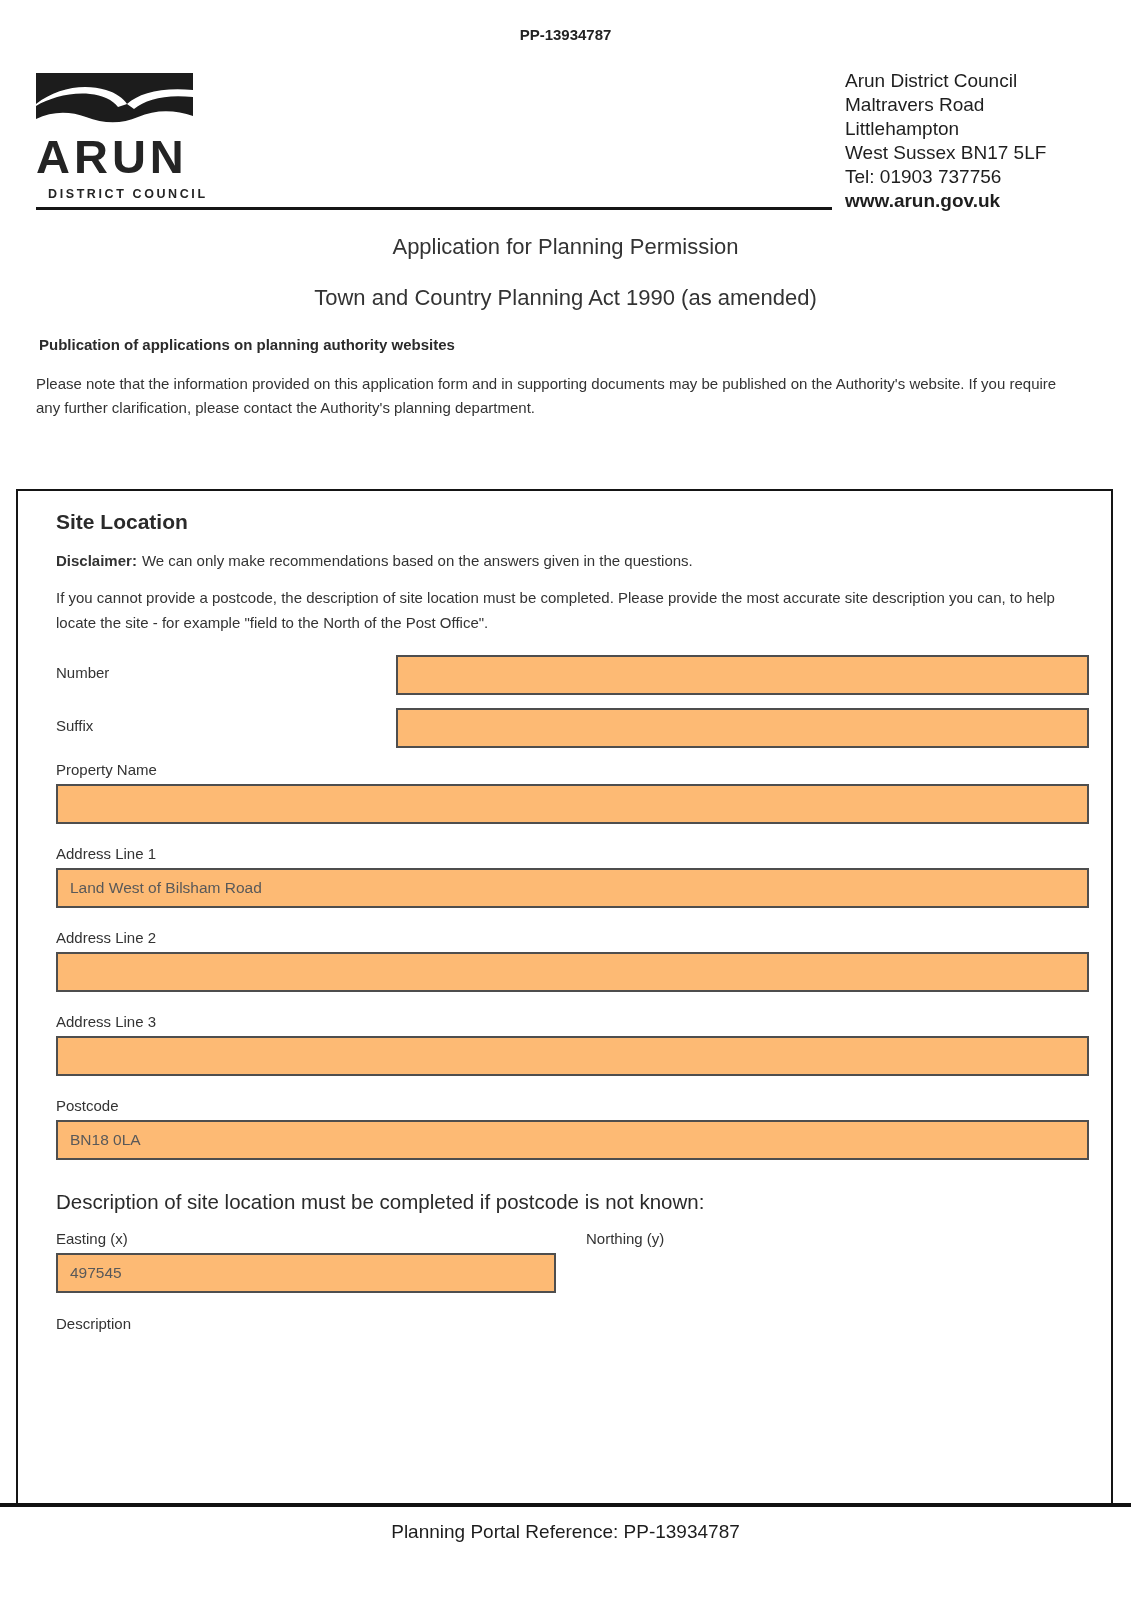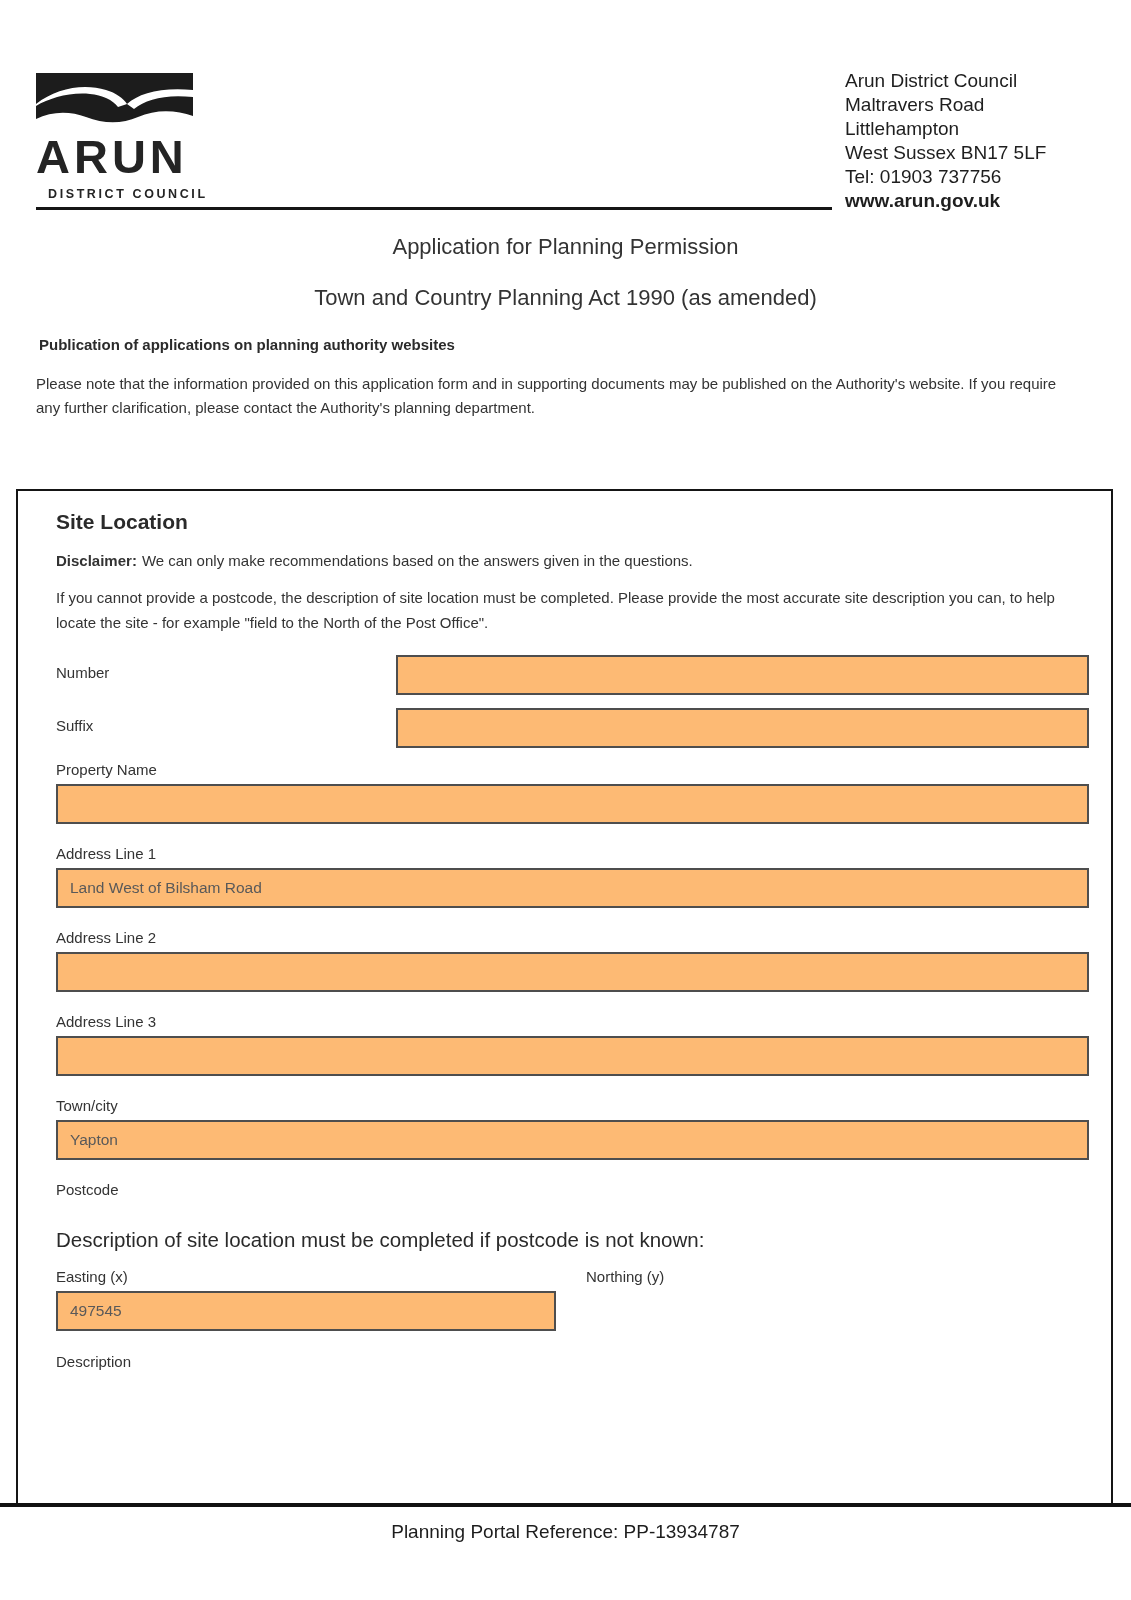--- a/index.html
+++ b/index.html
@@ -105,6 +105,7 @@
 
 <div id="page">
 
+  <div class="abs page-ref">PP-13934787</div>
 
   <div class="abs logo-block">
     <svg class="logo-mark" width="157" height="55" viewBox="0 0 157 55" aria-hidden="true">

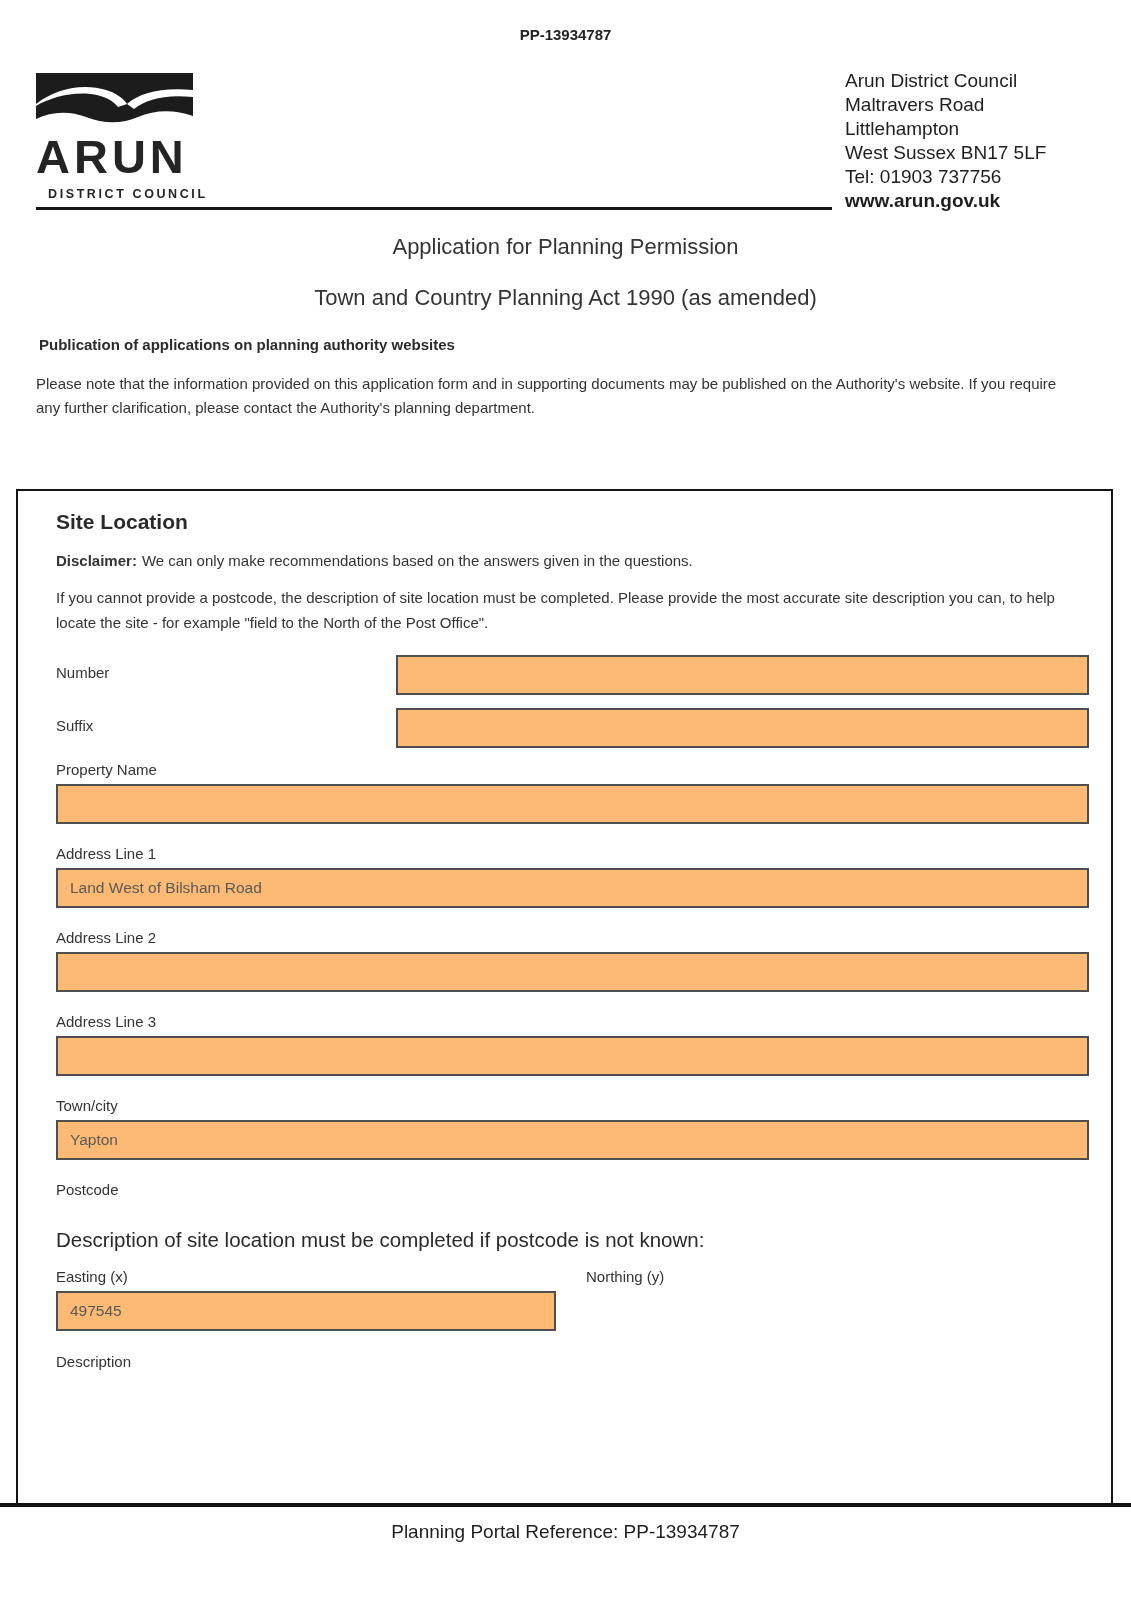--- a/index.html
+++ b/index.html
@@ -176,10 +176,6 @@
         <input class="fld" type="text" value="" style="">
       </div>
 
-      <div class="row-full">
-        <span class="lbl">Town/city</span>
-        <input class="fld" type="text" value="Yapton" style="">
-      </div>
 
       <div class="row-full">
         <span class="lbl">Postcode</span>

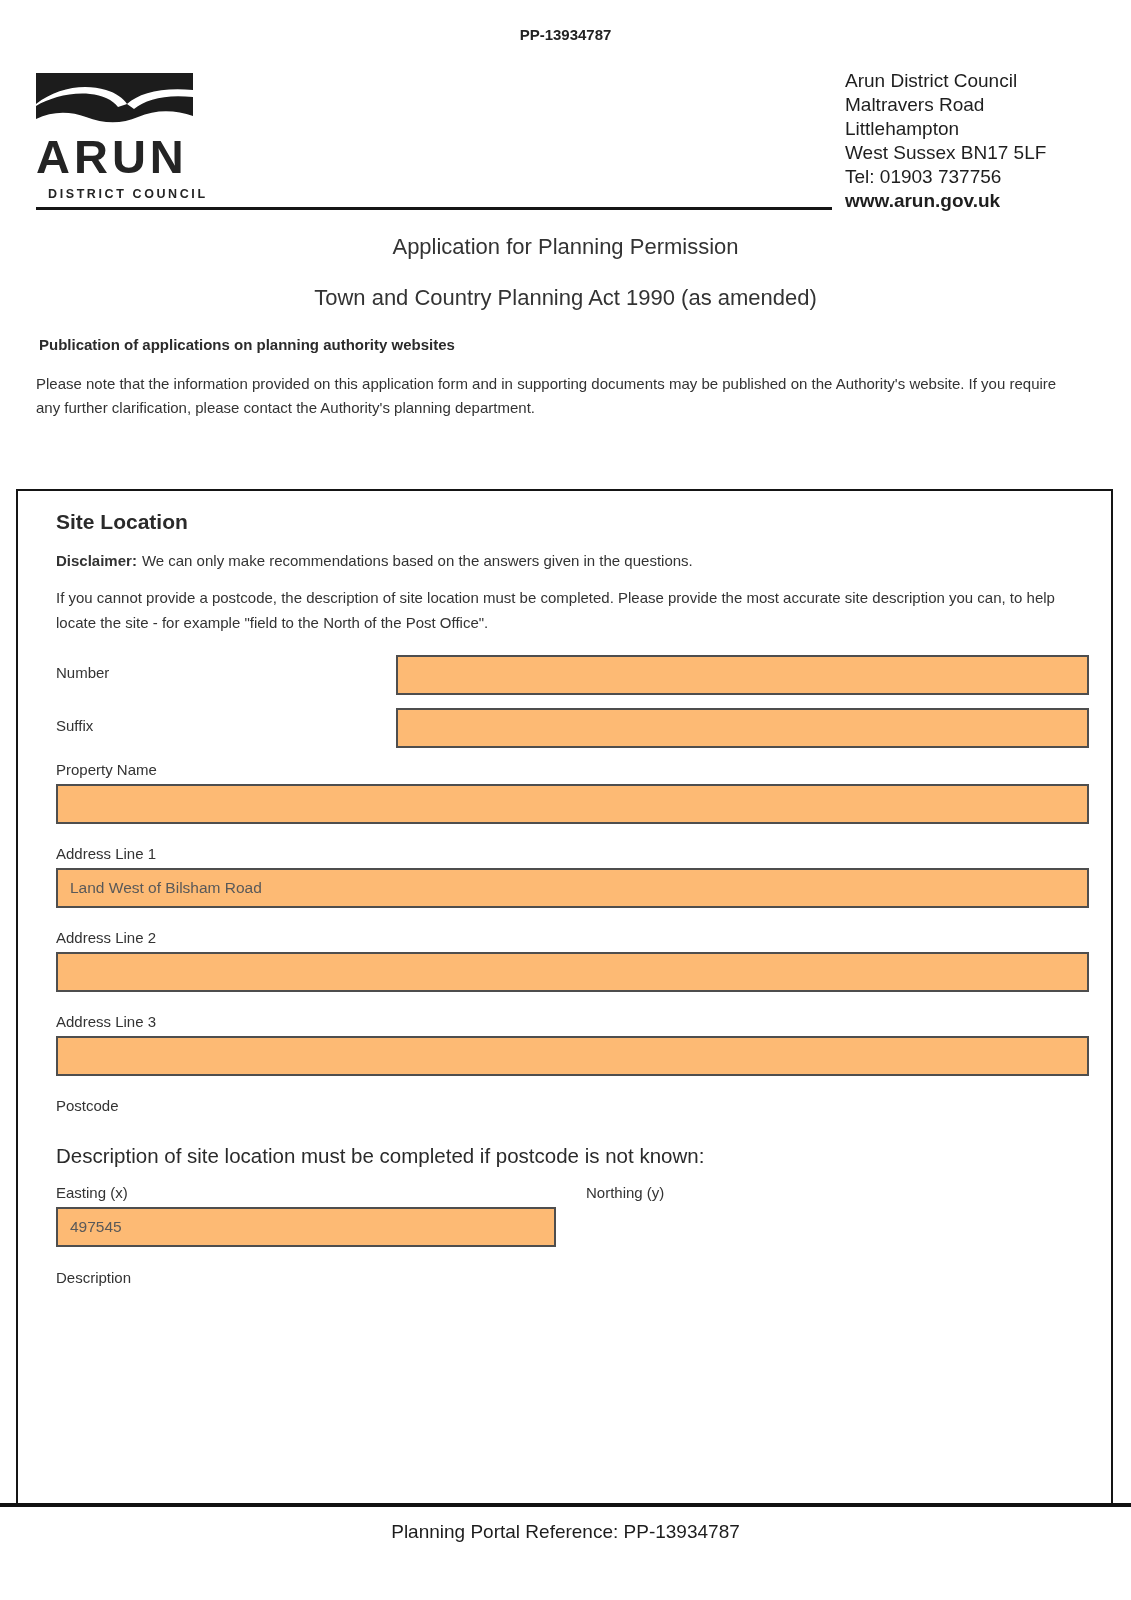--- a/index.html
+++ b/index.html
@@ -179,6 +179,7 @@
 
       <div class="row-full">
         <span class="lbl">Postcode</span>
+        <input class="fld" type="text" value="BN18 0LA" style="">
       </div>
 
     </div>

